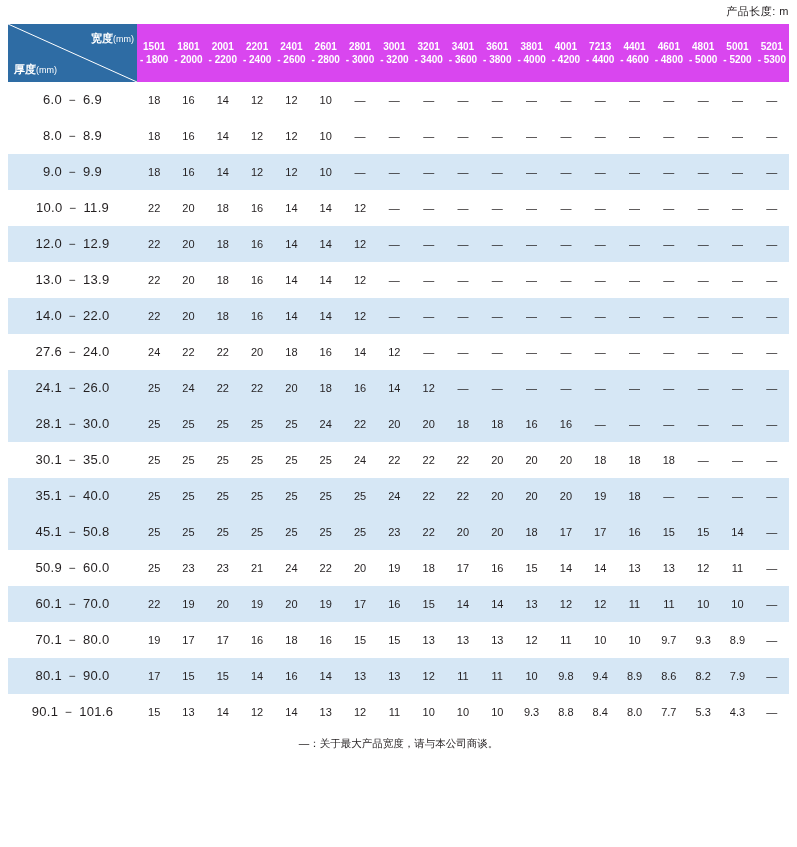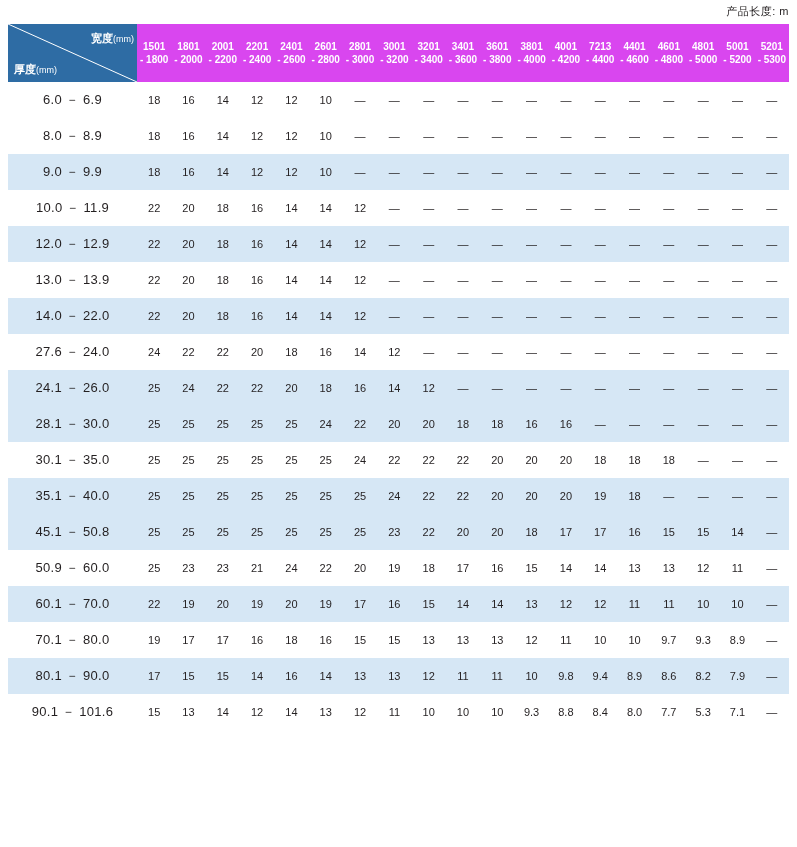--- a/index.html
+++ b/index.html
@@ -620,7 +620,7 @@
             <td>8.0</td>
             <td>7.7</td>
             <td>5.3</td>
-            <td>7.1</td>
+            <td>4.3</td>
             <td class="dash">—</td>
           </tr>
         </tbody>

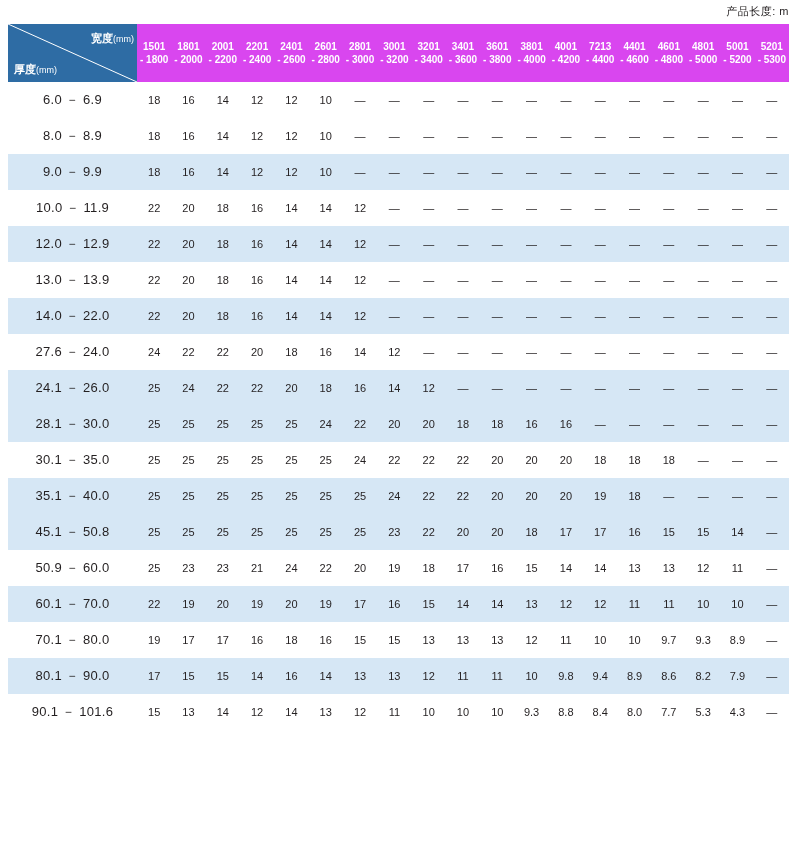--- a/index.html
+++ b/index.html
@@ -627,6 +627,7 @@
     </table>
   </div>
 
+  <div class="footnote">—：关于最大产品宽度，请与本公司商谈。</div>
 
 </div>
 

